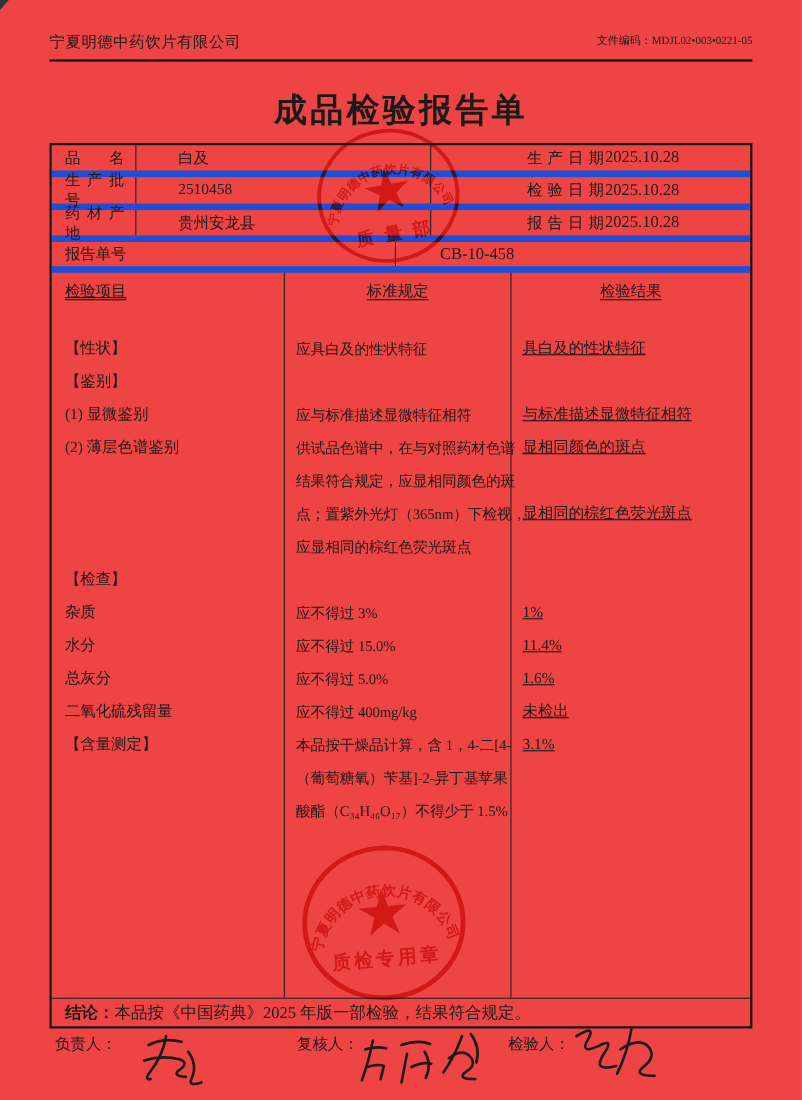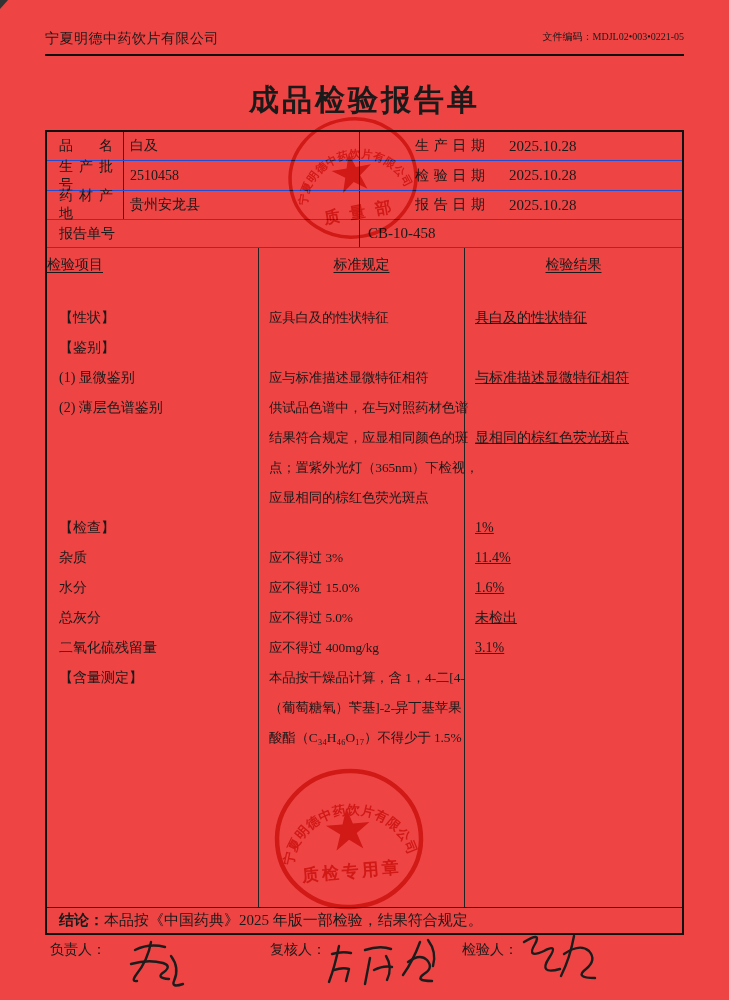--- a/index.html
+++ b/index.html
@@ -19,7 +19,7 @@
     font-size:30px;font-weight:bold;letter-spacing:3px;}
   
   .tbl{position:absolute;left:45px;top:130px;width:639px;height:805px;border:2px solid #111;}
-  .irow{position:relative;display:flex;border-bottom:1px solid #1d4ed8;font-size:14px;}
+  .irow{position:relative;display:flex;border-bottom:6px solid #1d4ed8;font-size:14px;gap:32px;}
   .irow .c1{width:77px;border-right:1px solid #222;padding:0 10px 0 12px;display:flex;align-items:center;}
   .irow .c1 span{width:100%;text-align:justify;text-align-last:justify;}
   .irow .c2{width:236px;border-right:1px solid #222;padding-left:6px;display:flex;align-items:center;}

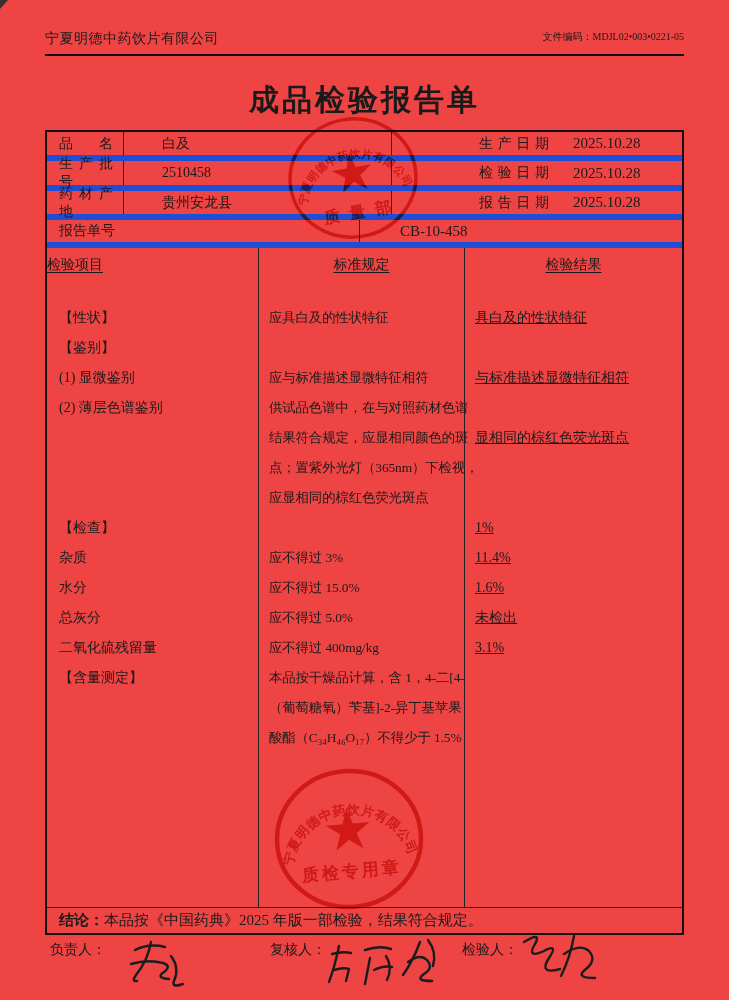--- a/index.html
+++ b/index.html
@@ -25,7 +25,7 @@
   .irow .c2{width:236px;border-right:1px solid #222;padding-left:6px;display:flex;align-items:center;}
   .irow .c3{flex:1;display:flex;align-items:center;padding-left:10px;}
   .irow .l2{width:70px;margin-left:45px;text-align:justify;text-align-last:justify;font-size:14px;}
-  .irow .v2{margin-left:24px;font-size:15px;}
+  .irow .v2{margin-left:1px;font-size:15px;}
   .irow.r4 .cL{width:313px;border-right:1px solid #222;padding-left:12px;display:flex;align-items:center;}
   .irow.r4 .cR{flex:1;padding-left:8px;display:flex;align-items:center;font-size:15px;}
   

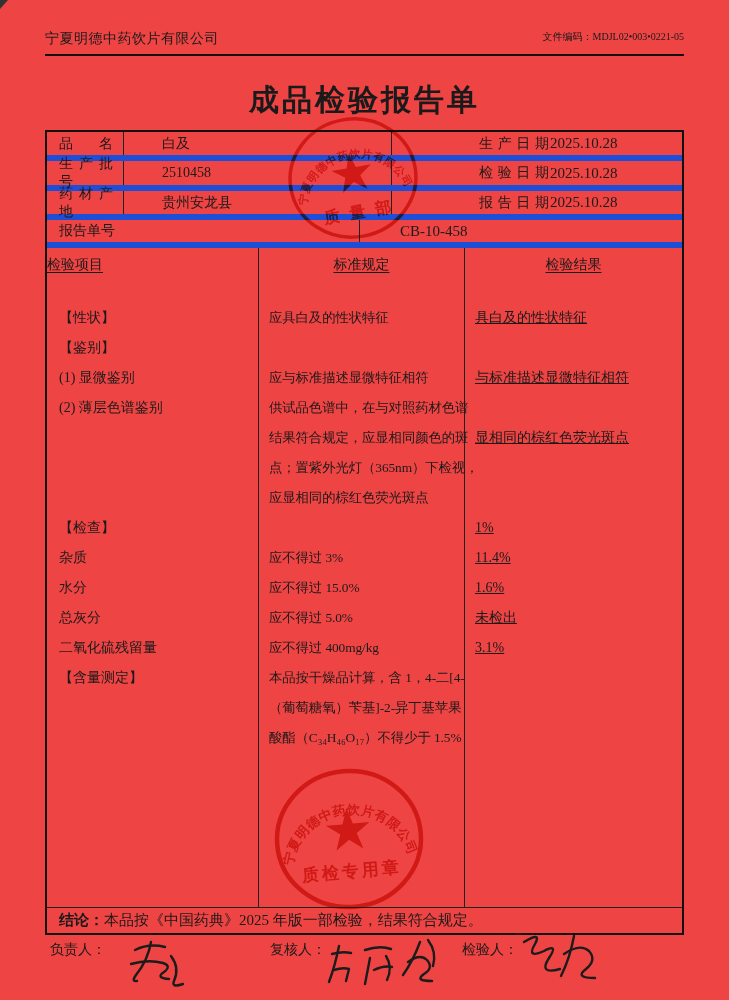--- a/index.html
+++ b/index.html
@@ -36,7 +36,7 @@
   .bcol.k3{flex:1;}
   .bhead{position:absolute;top:8px;left:0;right:0;font-size:14px;}
   .bhead span{text-decoration:underline;text-underline-offset:3px;}
-  .k1 .bhead{}
+  .k1 .bhead{padding-left:12px;text-decoration:underline;}
   .k2 .bhead,.k3 .bhead{text-align:center;}
   .blines{position:absolute;left:0;right:0;top:55px;}
   .bline{height:30px;line-height:30px;white-space:nowrap;font-size:14px;}

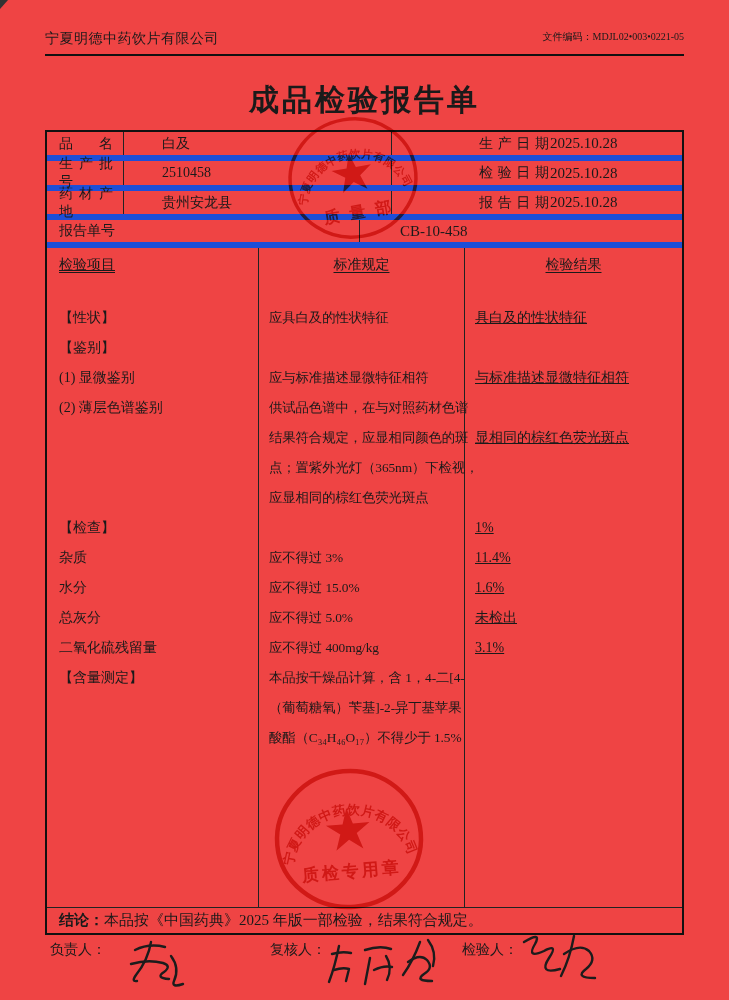--- a/index.html
+++ b/index.html
@@ -155,6 +155,7 @@
             <div class="bline">具白及的性状特征</div>
             <div class="bline"></div>
             <div class="bline">与标准描述显微特征相符</div>
+            <div class="bline">显相同颜色的斑点</div>
             <div class="bline"></div>
             <div class="bline">显相同的棕红色荧光斑点</div>
             <div class="bline"></div>

